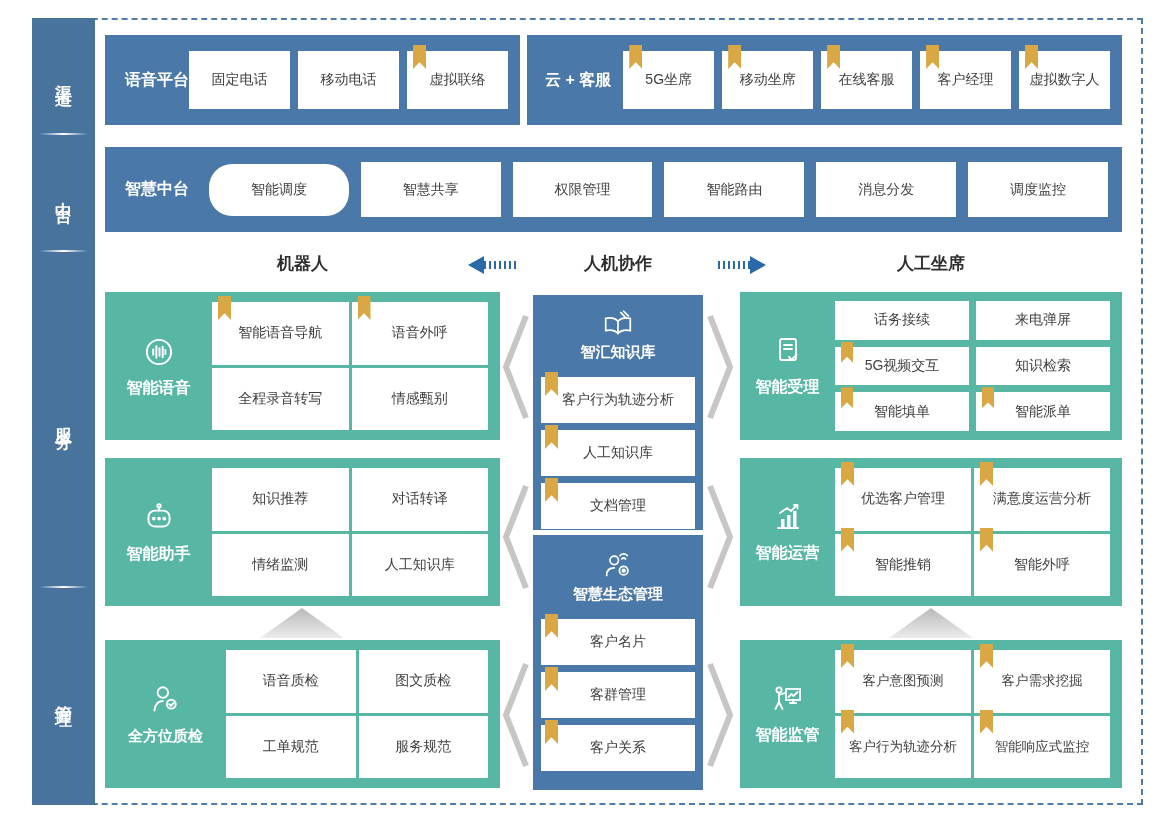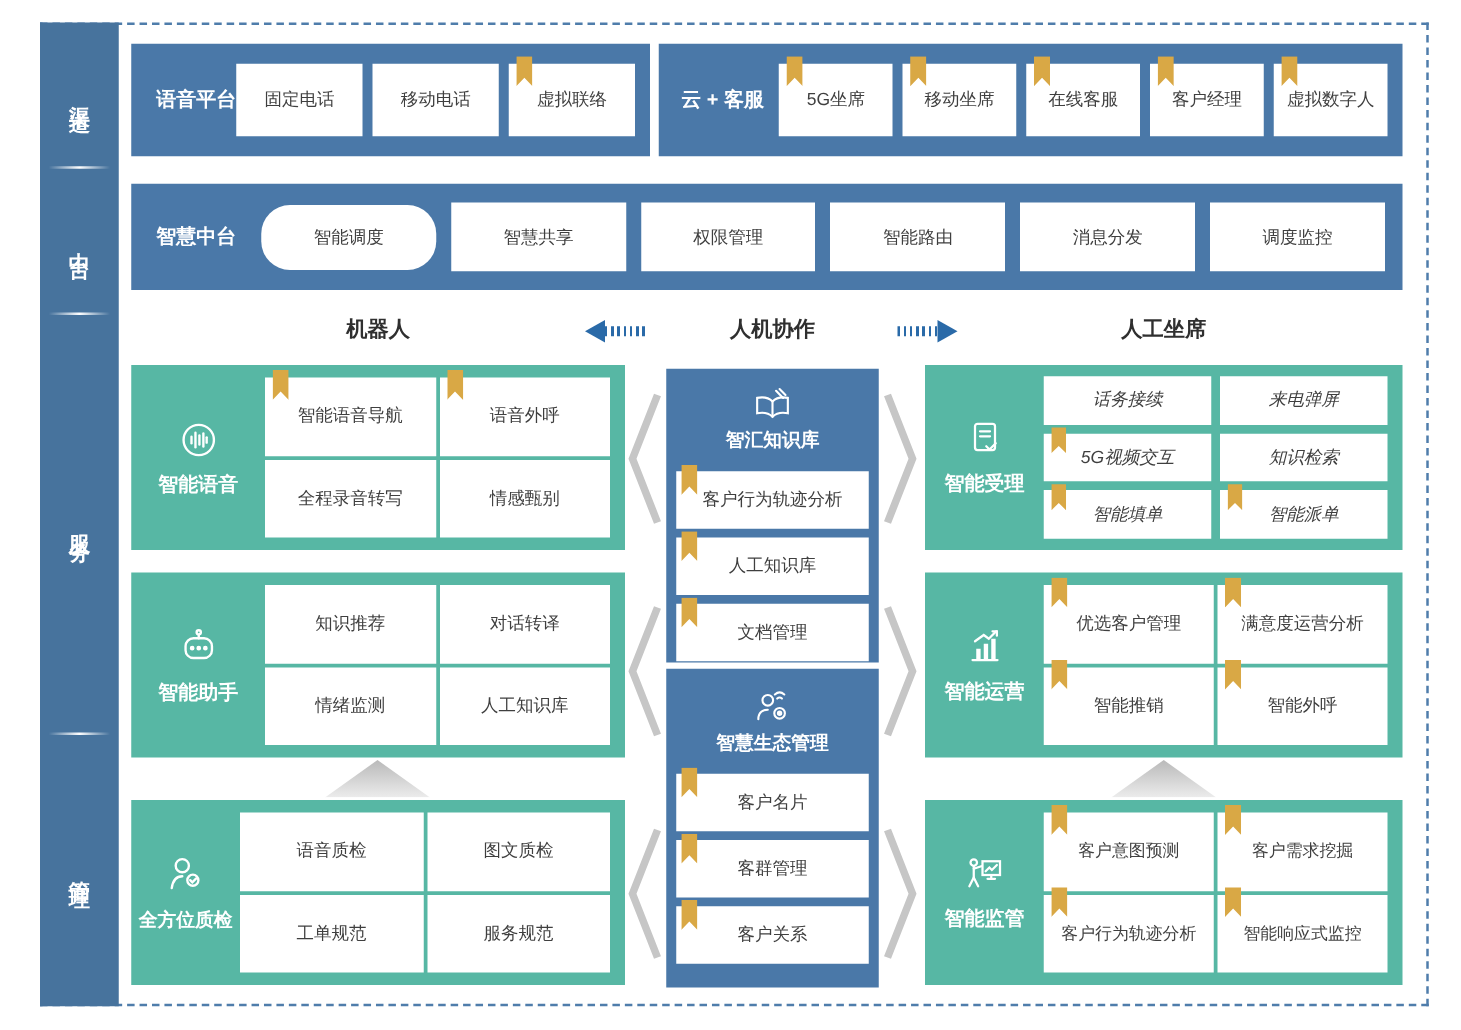--- a/index.html
+++ b/index.html
@@ -378,7 +378,7 @@
       </svg>
       <span>智能受理</span>
     </div>
-    <div class="tgrid" style="grid-template-rows:1fr 1fr 1fr; gap:7px; padding:9px 12px 9px 0;font-style:italic;">
+    <div class="tgrid" style="grid-template-rows:1fr 1fr 1fr; gap:7px; padding:9px 12px 9px 0;">
 
         <div class="box">
 

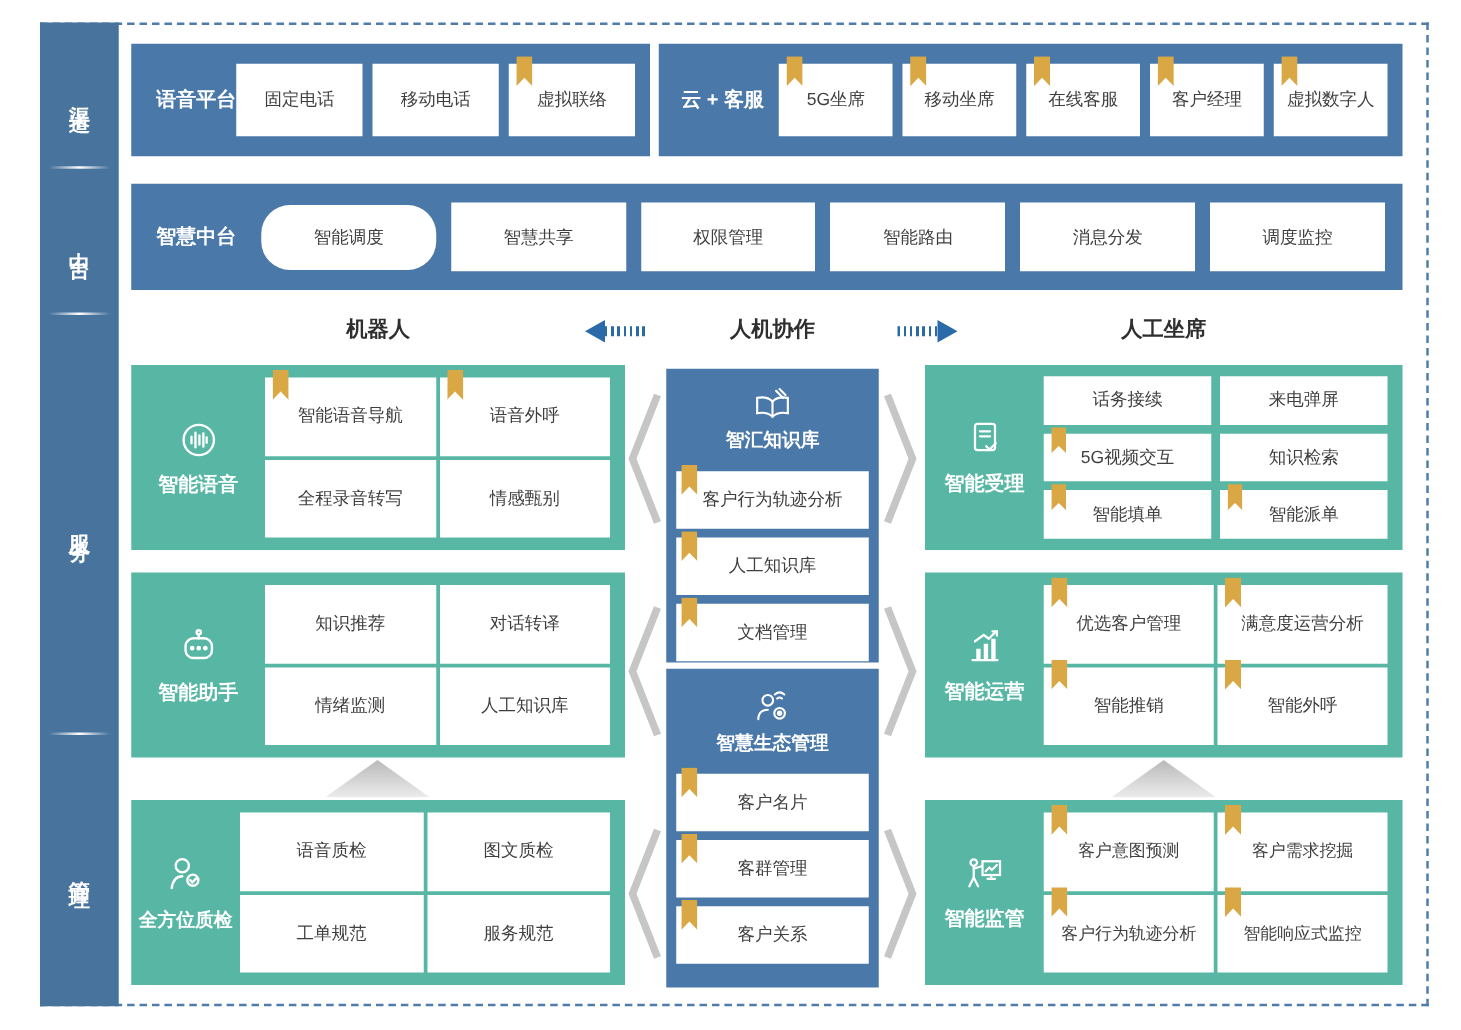--- a/index.html
+++ b/index.html
@@ -267,7 +267,7 @@
   </div>
 
   <div class="tblock" style="left:105px; top:640px; width:395px; height:148px;">
-    <div class="tlabel" style="width:87px; font-size:15px;">
+    <div class="tlabel" style="width:121px; font-size:15px;">
       <svg class="icon-svg" width="38" height="38" viewBox="0 0 36 36">
         <g stroke="#fff" stroke-width="1.8" fill="none" stroke-linecap="round">
           <circle cx="15" cy="10" r="5"></circle>

